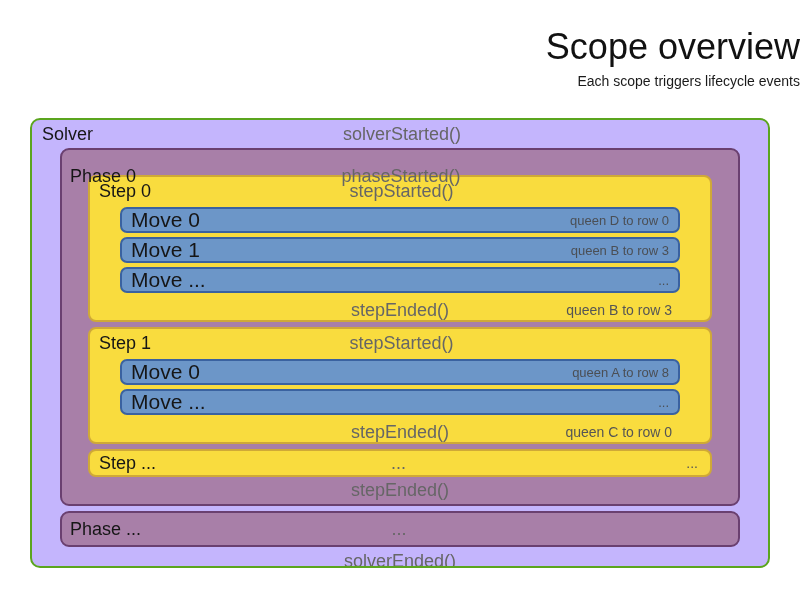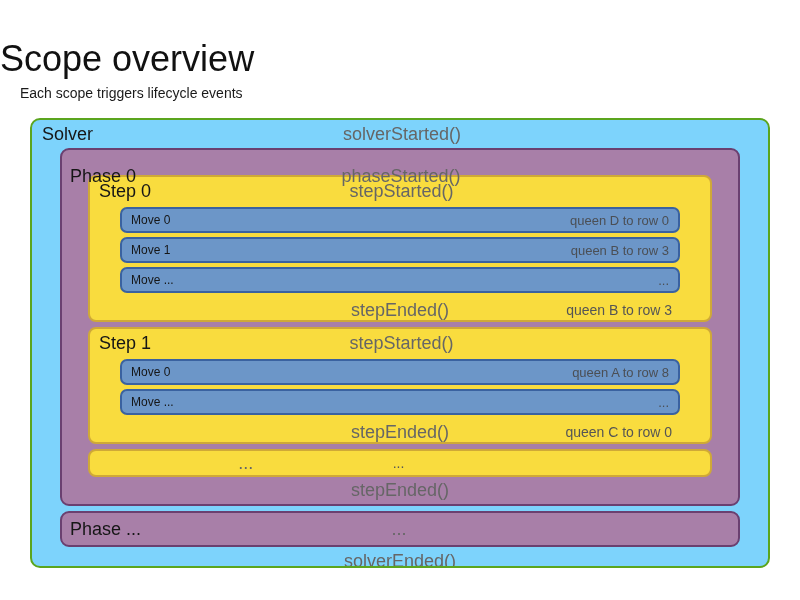--- a/index.html
+++ b/index.html
@@ -11,7 +11,7 @@
     overflow: hidden;
   }
 
-  .title-block { position: absolute; top: 40px; left: 0; width: 800px; text-align: left; }
+  .title-block { position: absolute; top: 28px; left: 0; width: 800px; text-align: right; }
   .page-title { font-size: 36px; font-weight: 400; color: #111; line-height: 1.05; }
   .page-subtitle { font-size: 14px; color: #1a1a1a; margin-top: 7px; margin-left: 20px; }
 

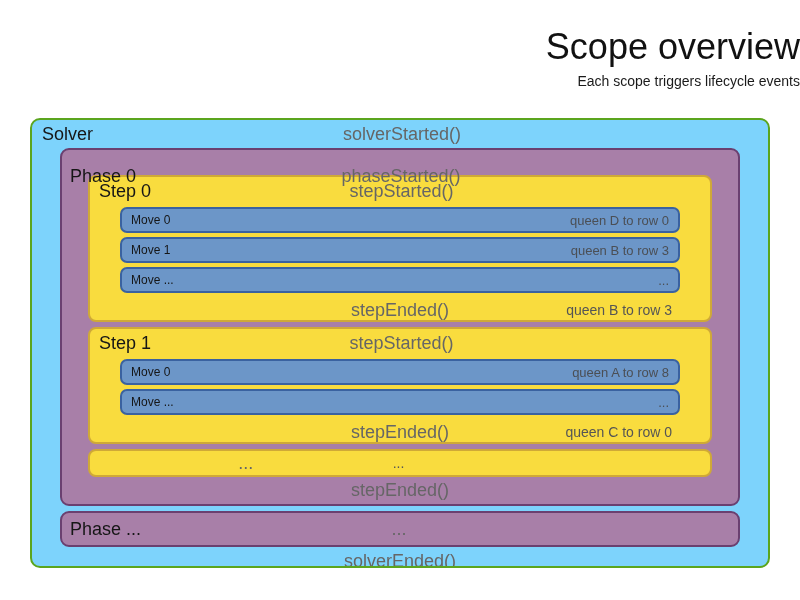--- a/index.html
+++ b/index.html
@@ -27,7 +27,7 @@
 
   .solver-box {
     position: absolute; left: 30px; top: 118px; width: 740px; height: 450px;
-    background: #7dd3fc; border: 2px solid #5BA51E; border-radius: 10px;
+    background: #c4b5fd; border: 2px solid #5BA51E; border-radius: 10px;
     overflow: hidden;
   }
   .solver-header { height: 28px; padding: 0 6px 0 10px; }

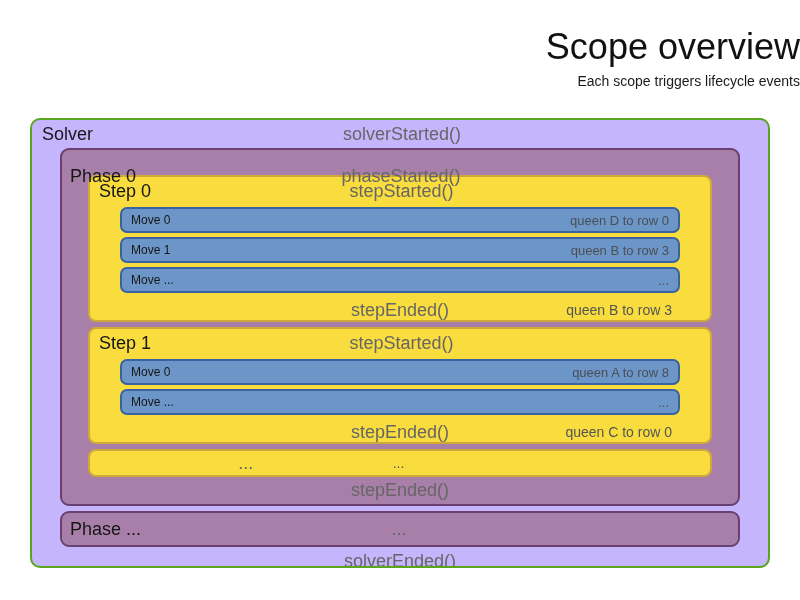--- a/index.html
+++ b/index.html
@@ -65,7 +65,7 @@
     display: flex; justify-content: space-between; align-items: center;
     padding: 0 9px;
   }
-  .move-label { font-size: 12px; color: #161616; white-space: nowrap; }
+  .move-label { font-size: 21px; color: #161616; white-space: nowrap; }
   .move-note  { font-size: 13px; color: #4b4f55; white-space: nowrap; }
 </style>
 </head>

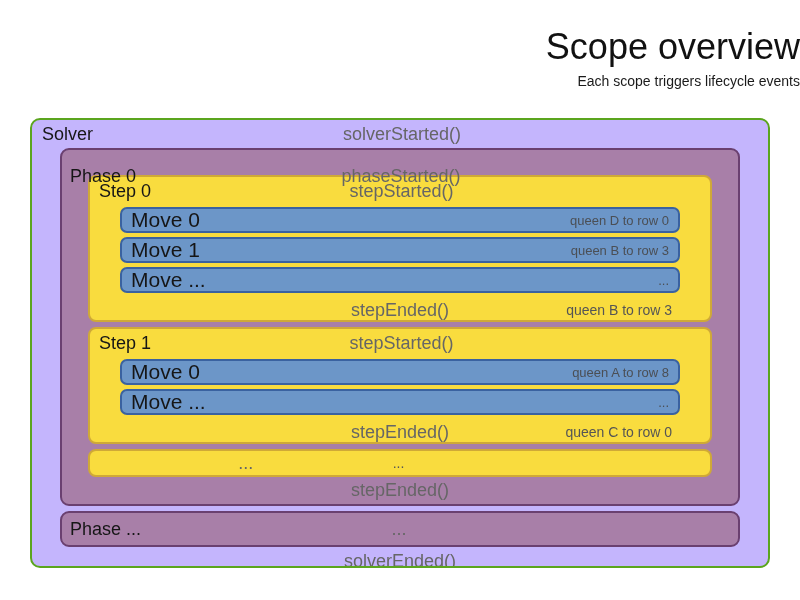--- a/index.html
+++ b/index.html
@@ -143,6 +143,7 @@
     </div>
 
     <div class="row step-box step-more">
+      <span class="label cell-left">Step ...</span>
       <span class="method cell-center">...</span>
       <span class="note cell-right">...</span>
     </div>

